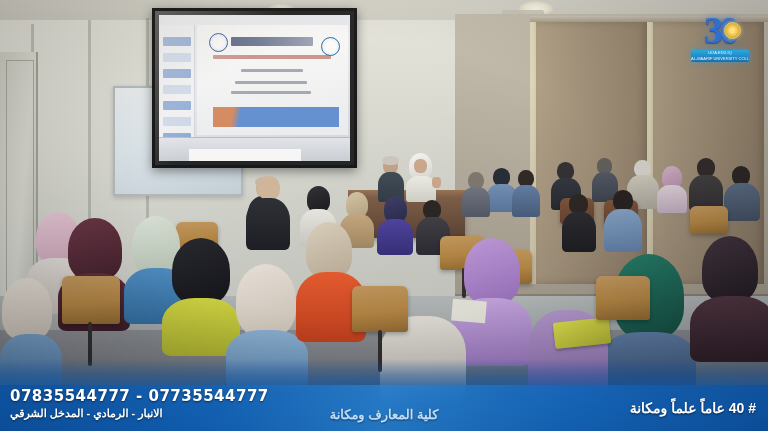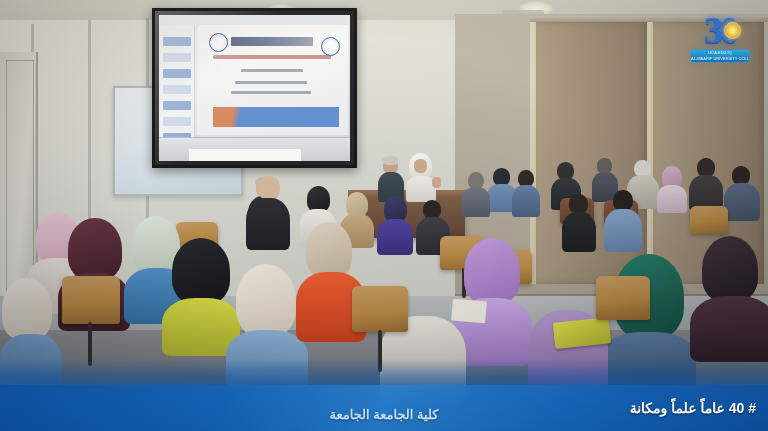--- a/index.html
+++ b/index.html
@@ -473,6 +473,10 @@
   </div>
 
   <div class="footer">
+    <div class="f-left">
+      <div class="f-phone">07835544777 - 07735544777</div>
+      <div class="f-addr">الانبار - الرمادي - المدخل الشرقي</div>
+    </div>
     <div class="f-center">
       <div class="f-ar">كلية الجامعة الجامعة</div>
     </div>

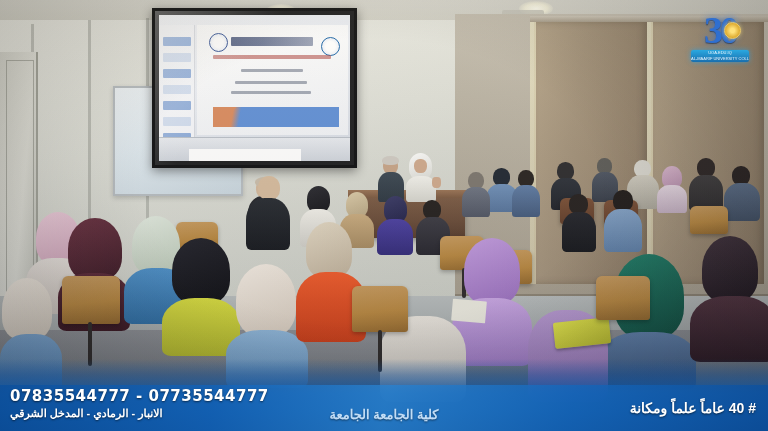--- a/index.html
+++ b/index.html
@@ -478,7 +478,7 @@
       <div class="f-addr">الانبار - الرمادي - المدخل الشرقي</div>
     </div>
     <div class="f-center">
-      <div class="f-ar">كلية الجامعة الجامعة</div>
+      <div class="f-ar">كلية المعارف ومكانة</div>
     </div>
     <div class="f-right"># 40 عاماً  علماً  ومكانة</div>
   </div>

